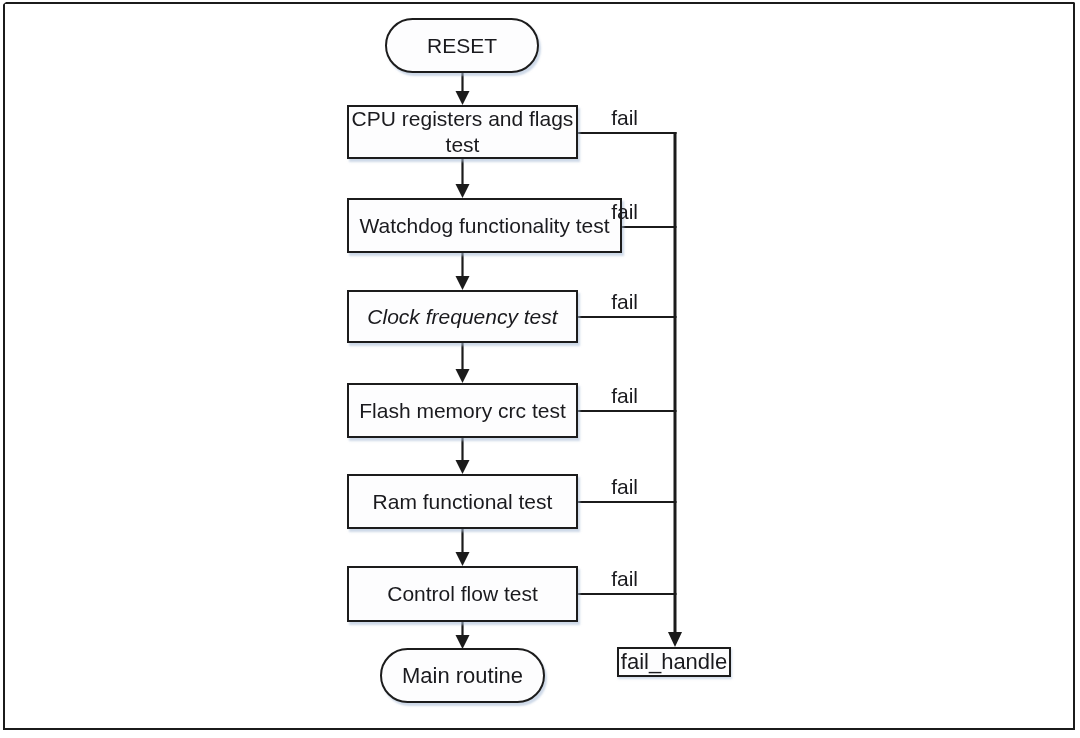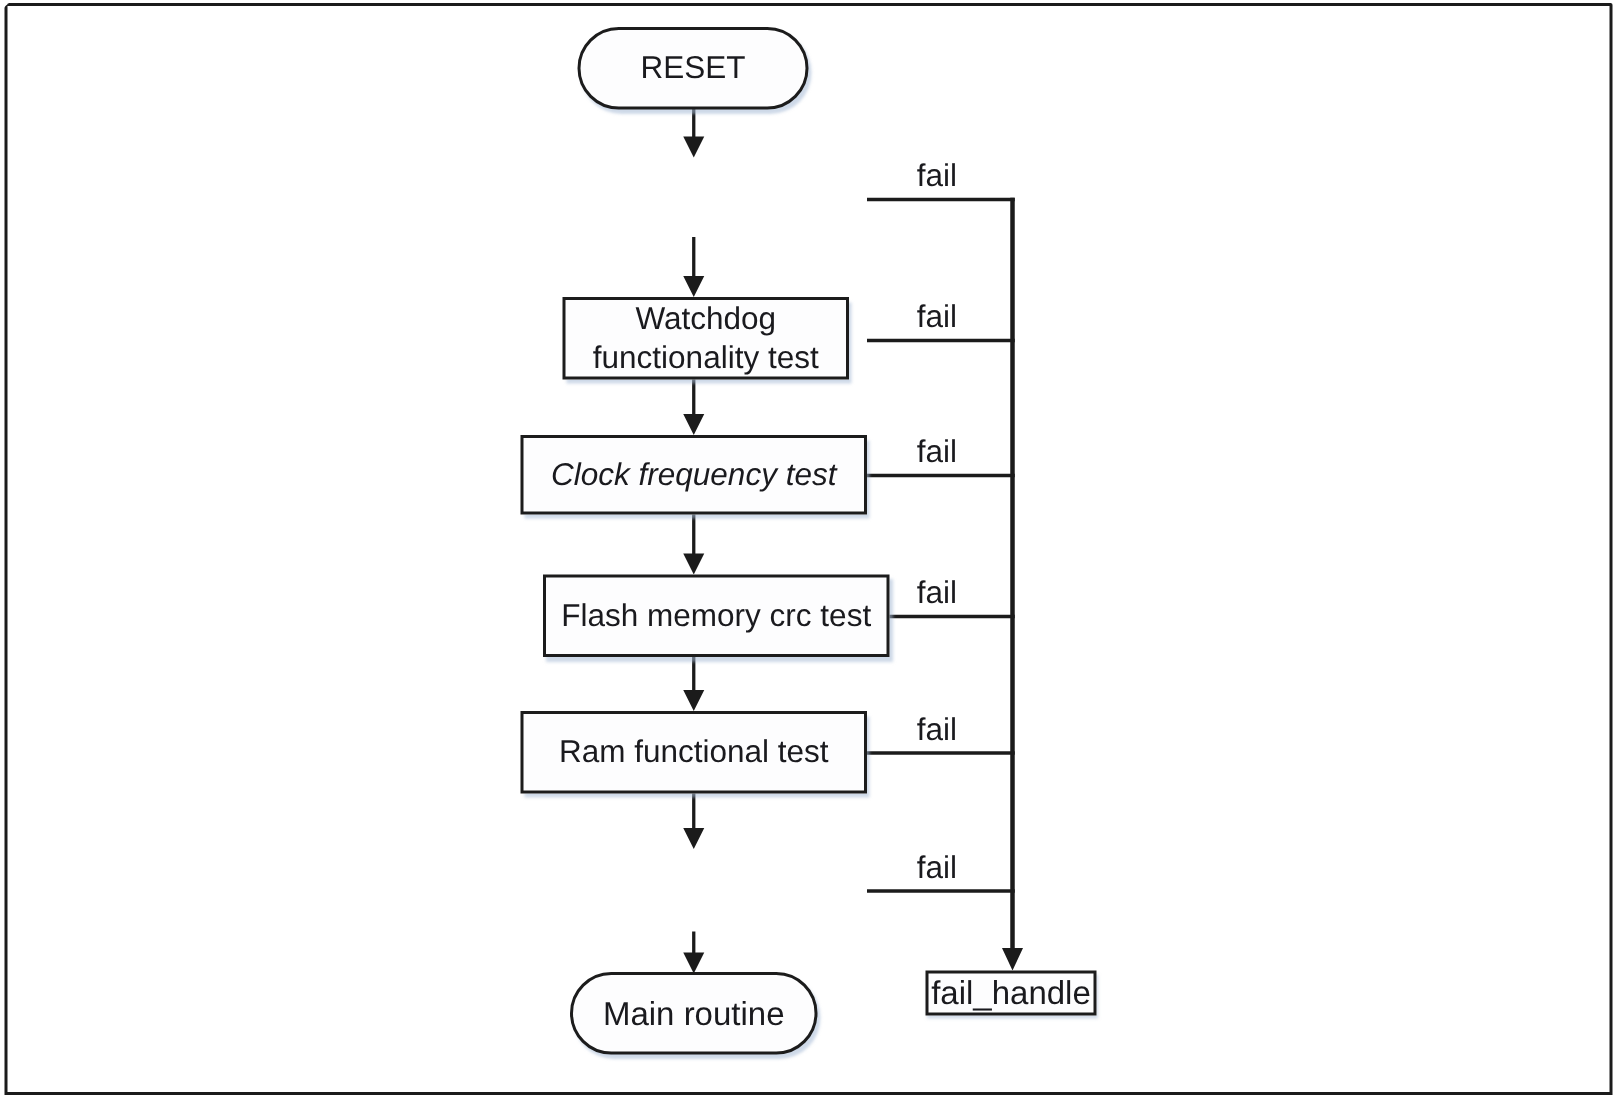--- a/index.html
+++ b/index.html
@@ -115,6 +115,9 @@
     <span class="node-label">RESET</span>
   </div>
 
+  <div class="node node-cpu">
+    <span class="node-label">CPU registers and flags test</span>
+  </div>
 
   <div class="node node-watchdog">
     <span class="node-label">Watchdog functionality test</span>

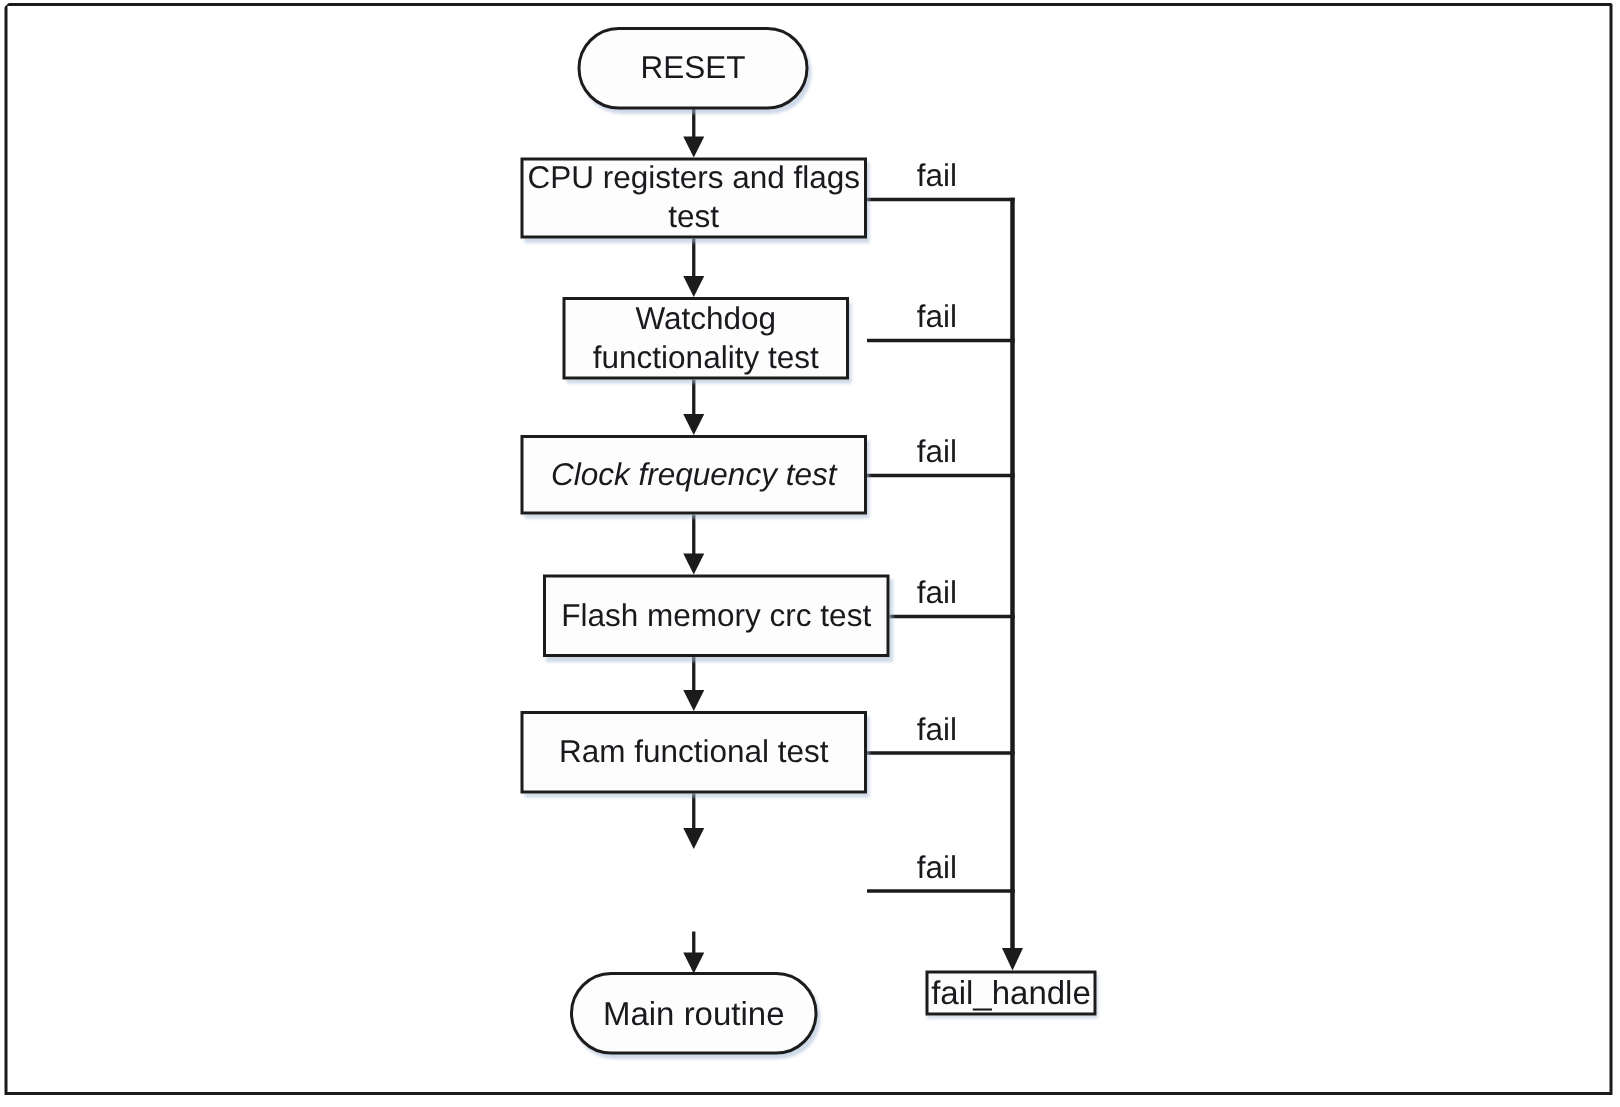--- a/index.html
+++ b/index.html
@@ -45,7 +45,7 @@
   }
   .node-reset        { left: 385px; top: 18px;  width: 154px; height: 55px; }
   .node-cpu          { left: 347px; top: 105px; width: 231px; height: 54px; }
-  .node-watchdog     { left: 347px; top: 198px; width: 191px; height: 55px; margin-left: 28px; }
+  .node-watchdog     { left: 347px; top: 198px; width: 275px; height: 55px; }
   .node-clock        { left: 347px; top: 290px; width: 231px; height: 53px; font-style: italic; }
   .node-flash        { left: 347px; top: 383px; width: 231px; height: 55px; margin-left: 15px; }
   .node-ram          { left: 347px; top: 474px; width: 231px; height: 55px; }

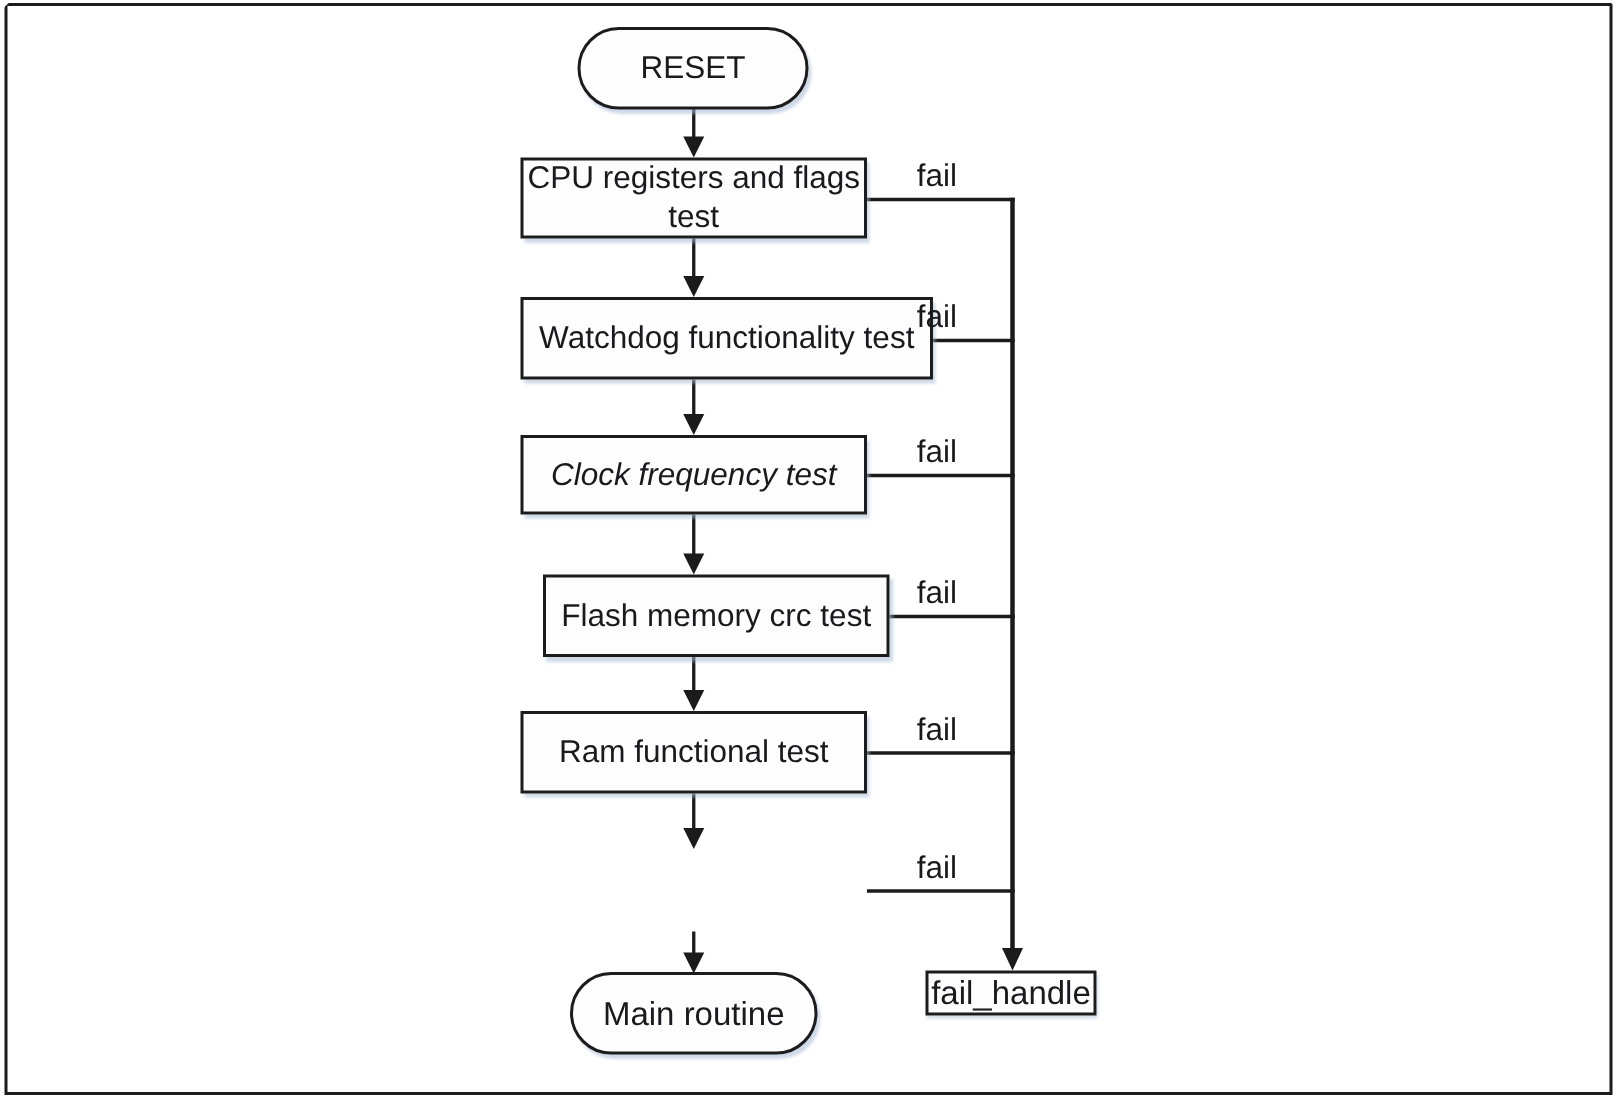--- a/index.html
+++ b/index.html
@@ -47,7 +47,7 @@
   .node-cpu          { left: 347px; top: 105px; width: 231px; height: 54px; }
   .node-watchdog     { left: 347px; top: 198px; width: 275px; height: 55px; }
   .node-clock        { left: 347px; top: 290px; width: 231px; height: 53px; font-style: italic; }
-  .node-flash        { left: 347px; top: 383px; width: 231px; height: 55px; margin-left: 15px; }
+  .node-flash        { left: 347px; top: 383px; width: 231px; height: 55px; }
   .node-ram          { left: 347px; top: 474px; width: 231px; height: 55px; }
   .node-control      { left: 347px; top: 566px; width: 231px; height: 56px; }
   .node-main         { left: 380px; top: 648px; width: 165px; height: 55px; font-size: 22px; }

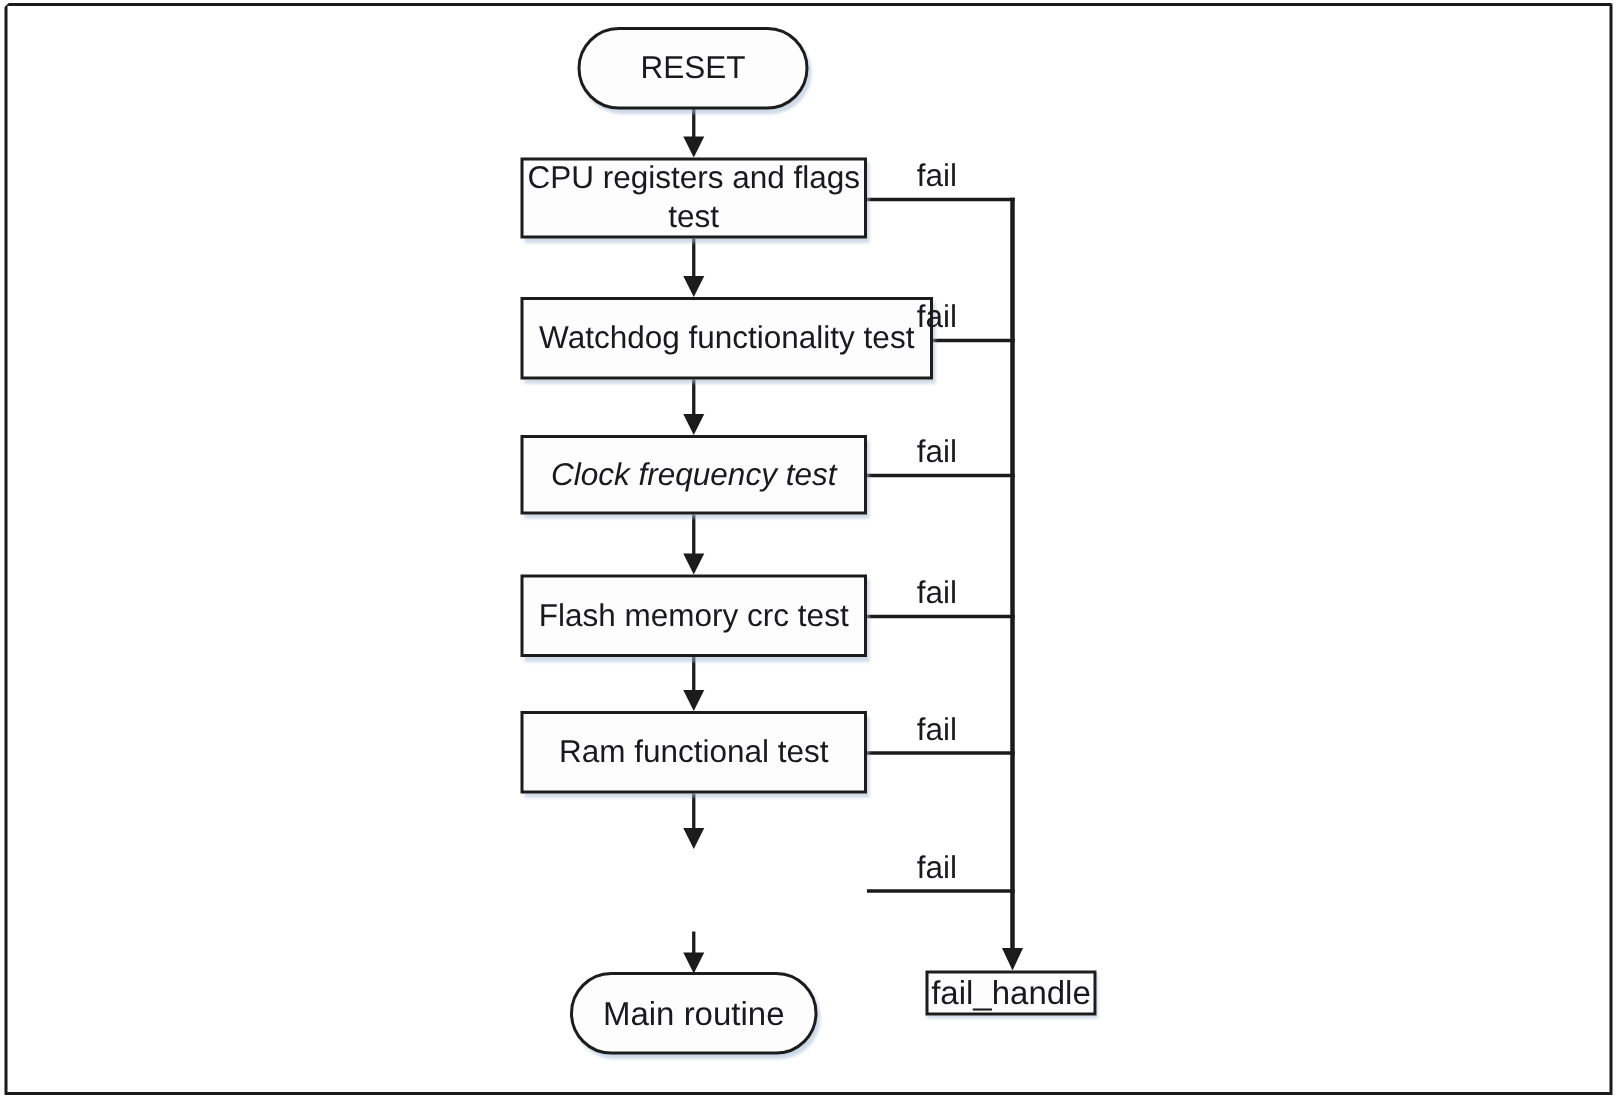--- a/index.html
+++ b/index.html
@@ -135,6 +135,9 @@
     <span class="node-label">Ram functional test</span>
   </div>
 
+  <div class="node node-control">
+    <span class="node-label">Control flow test</span>
+  </div>
 
   <div class="node node-fail-handle">
     <span class="node-label">fail_handle</span>

